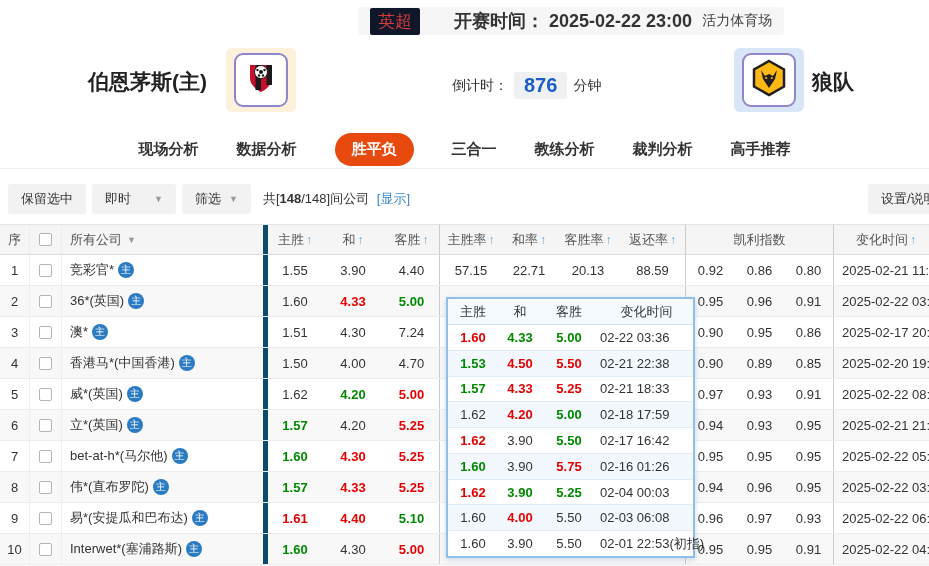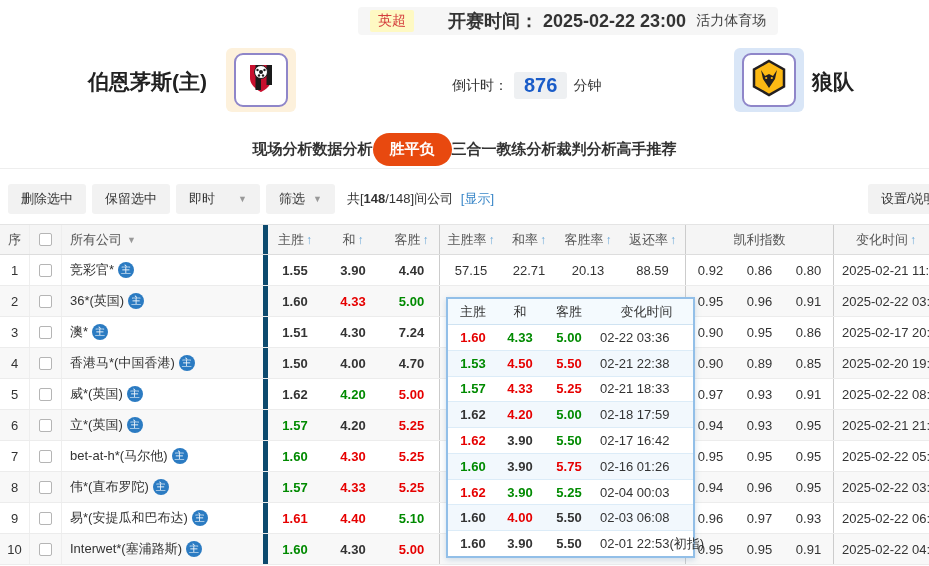--- a/index.html
+++ b/index.html
@@ -10,7 +10,7 @@
   
   .top-strip { position:absolute; left:358px; top:7px; height:28px; display:flex;
     align-items:center; gap:10px; background:#f6f6f6; border-radius:4px; padding:0 12px; }
-  .league-badge { background:#fef9c3; color:#d43c3c; font-size:14px; padding:2px 8px; border-radius:2px; }
+  .league-badge { background:#0f172a; color:#d43c3c; font-size:17px; padding:2px 8px; border-radius:2px; }
   .kickoff { font-size:18px; font-weight:bold; color:#333;margin-left:24px; }
   .venue { font-size:14px; color:#444; }
 

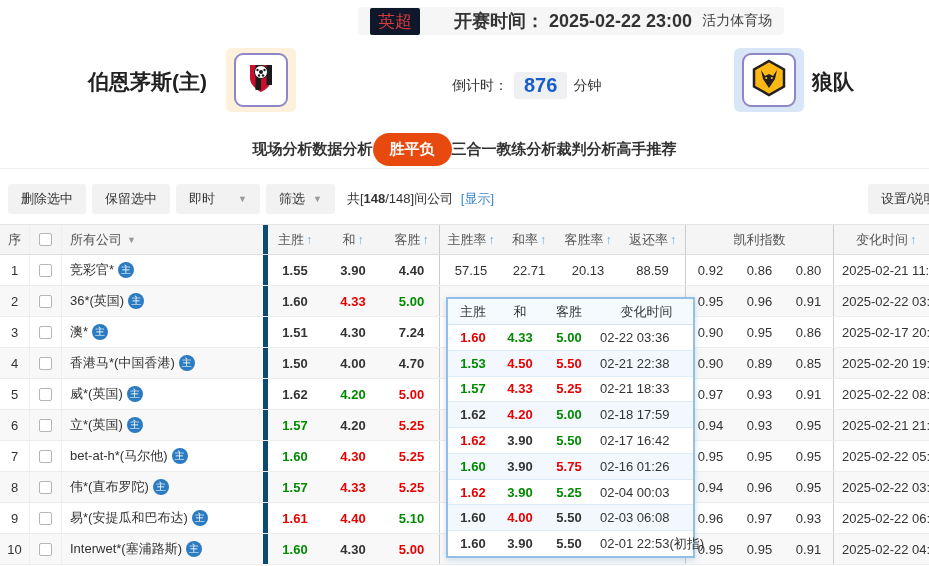--- a/index.html
+++ b/index.html
@@ -29,7 +29,7 @@
 
   
   .nav { position:absolute; left:0; top:130px; width:929px; height:39px;
-    display:flex; align-items:center; justify-content:center; border-bottom:1px solid #eee; }
+    display:flex; align-items:center; justify-content:center; gap:38px; border-bottom:1px solid #eee; }
   .nav-tab { font-size:15px; font-weight:bold; color:#333; cursor:pointer; white-space:nowrap; }
   .nav-tab.active { background:#e8490f; color:#fff; padding:7px 17px; border-radius:18px; }
 

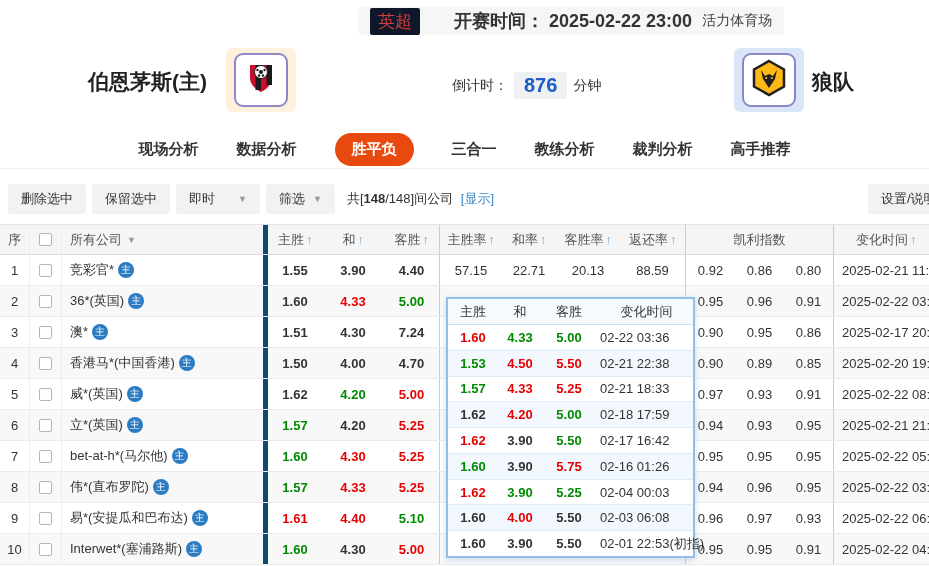--- a/index.html
+++ b/index.html
@@ -146,7 +146,6 @@
     </div>
 
   <div class="toolbar">
-    <button class="tbtn">删除选中</button>
     <button class="tbtn">保留选中</button>
     <button class="tbtn dd-wide">
       <span>即时</span>

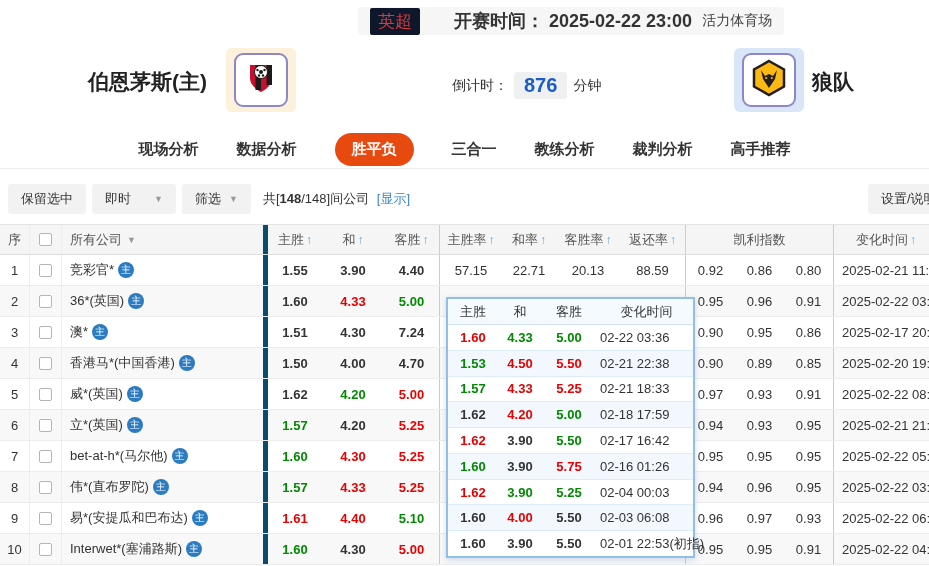--- a/index.html
+++ b/index.html
@@ -68,7 +68,7 @@
     font-size:10px; display:inline-flex; align-items:center; justify-content:center; margin-left:4px; flex:none; }
   .c-red   { color:#e60000; font-weight:bold; }
   .c-green { color:#008a00; font-weight:bold; }
-  .c-black { color:#333; font-weight:bold; }
+  .c-black { color:#333; font-weight:normal; }
 
   
   .popup { position:absolute; left:446px; top:297px; width:249px; height:261px;

